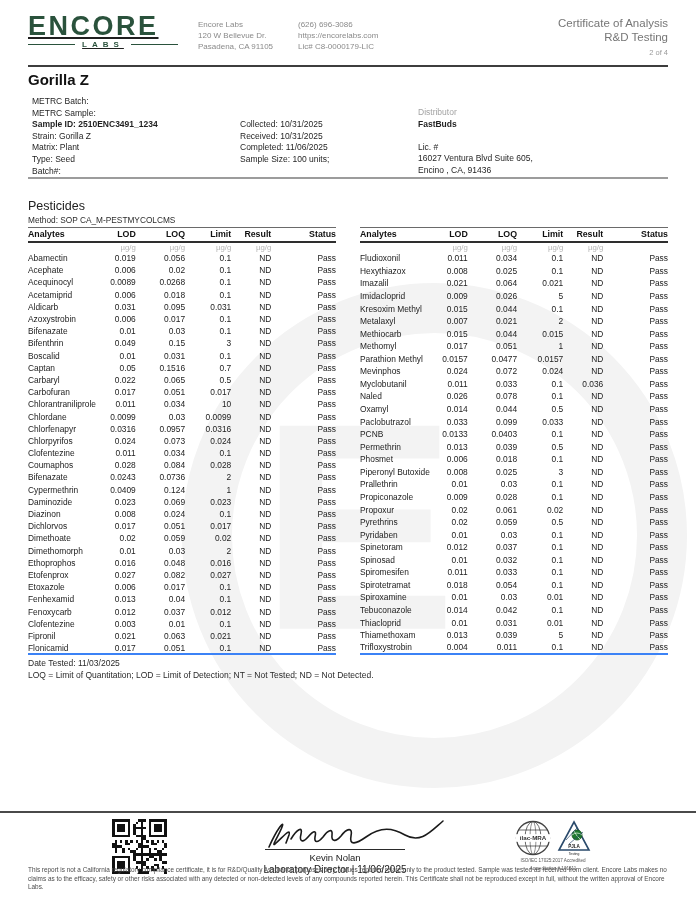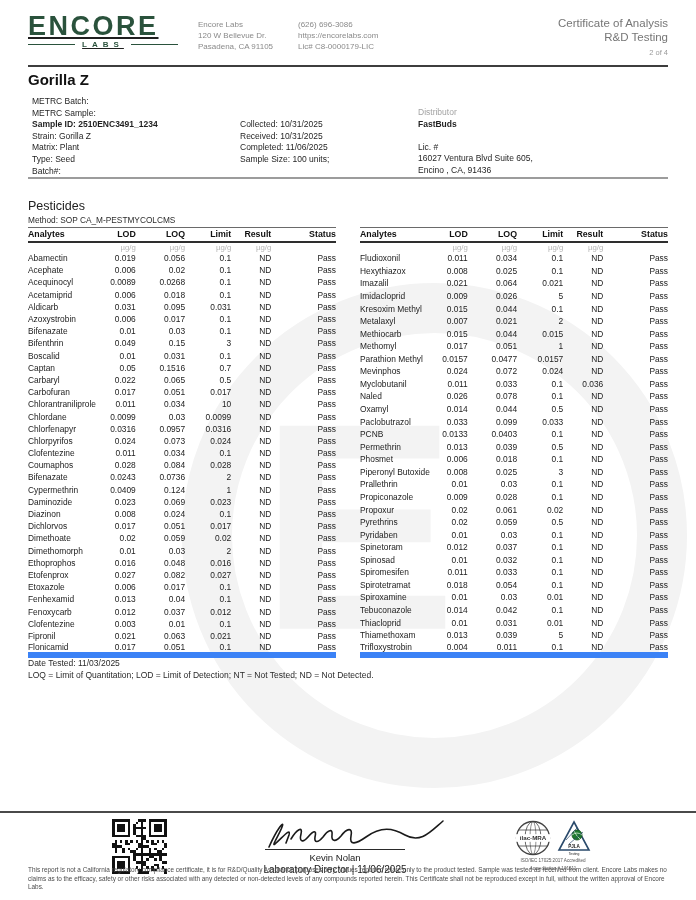--- a/index.html
+++ b/index.html
@@ -58,7 +58,7 @@
   tr.units td { font-size:7.8px; color:#b5b5b5; text-align:right; height:10.5px; vertical-align:bottom; }
   tbody.data td { font-size:8.4px; color:#222; text-align:right; height:12.2px; vertical-align:middle; }
   tbody.data td.c0 { text-align:left; }
-  tbody.data tr:last-child td { border-bottom:6px solid #3b82f6; }
+  tbody.data tr:last-child td { border-bottom:2px solid #3b82f6; }
   .c0{width:22%;} .c1{width:13%;} .c2{width:16%;} .c3{width:15%;} .c4{width:13%;} .c5{width:21%;}
 
   .date-tested { position:absolute; top:658px; left:28px; font-size:8.5px; color:#2a2a2a; }

